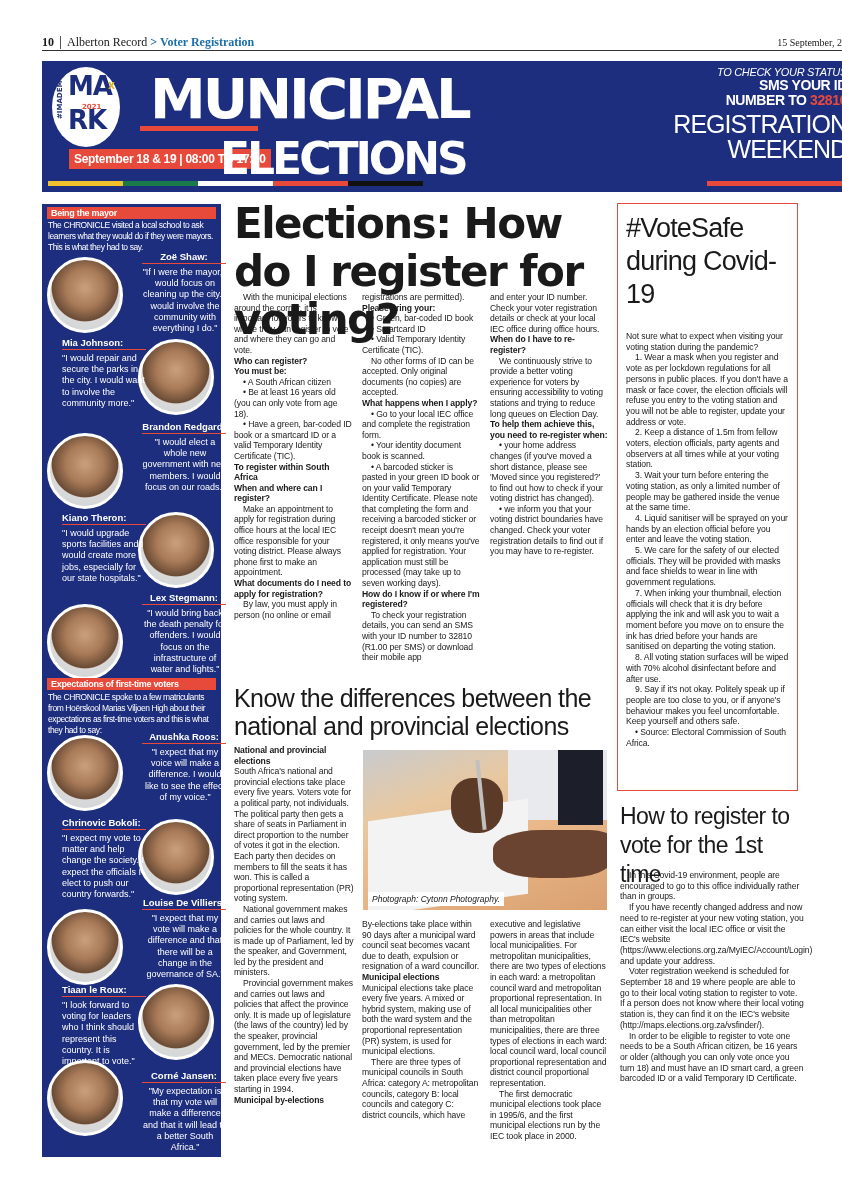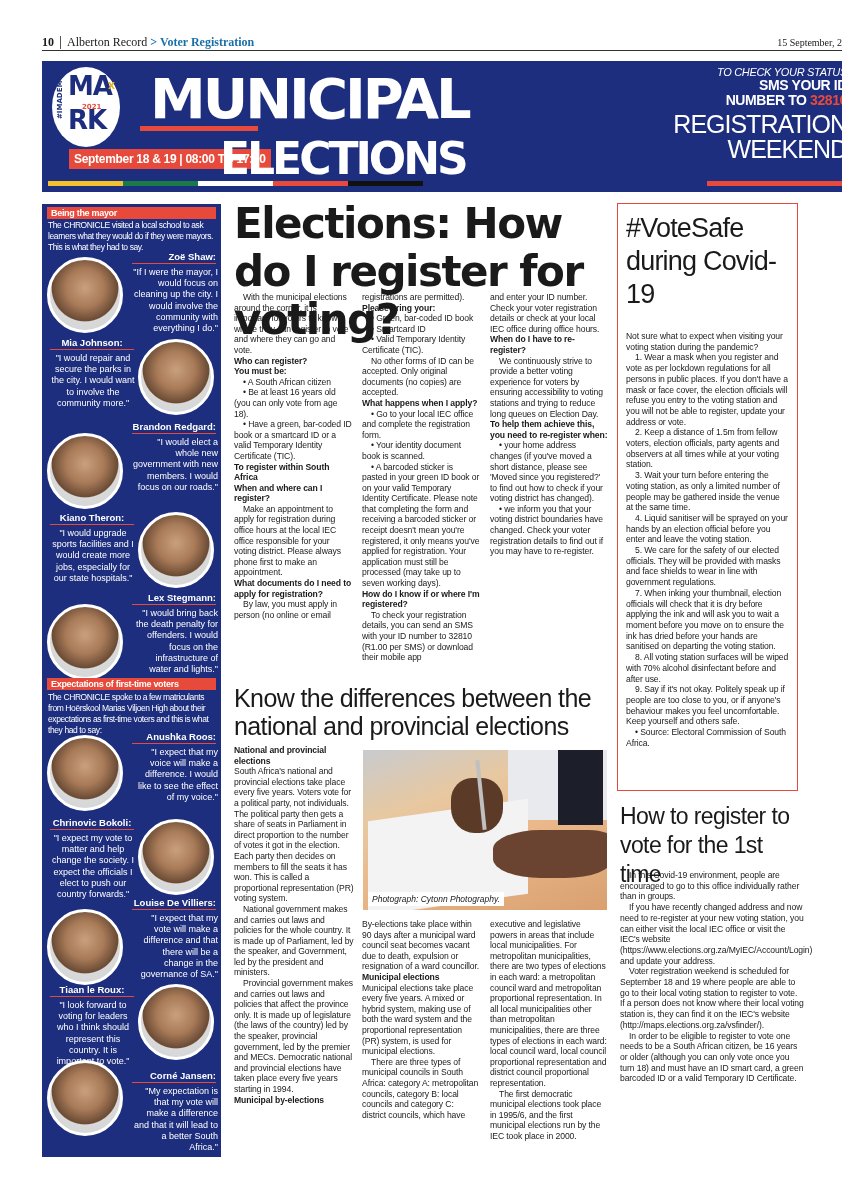--- a/index.html
+++ b/index.html
@@ -37,7 +37,7 @@
   .avatar{position:absolute;width:76px;height:76px;border-radius:50%;background:radial-gradient(circle at 50% 40%,#c9a07d 0,#a87a58 35%,#6a4b35 60%,#d9d9d9 62%,#cfd3d6 100%);border:3px solid #fff}
   .pname{position:absolute;font-size:9.5px;font-weight:bold;border-bottom:1.5px solid #e74a3b;padding-bottom:1px;width:84px}
   .pquote{position:absolute;font-size:9px;line-height:11.2px;width:86px}
-  .r .pname,.r .pquote{left:90px;text-align:right}
+  .r .pname,.r .pquote{left:100px;text-align:center}
   .l .pname,.l .pquote{left:8px;text-align:center}
   
   .h1{left:234px;top:200px;width:370px;font-size:42px;line-height:48px;font-weight:bold;font-family:"DejaVu Sans",sans-serif;letter-spacing:-1.5px}

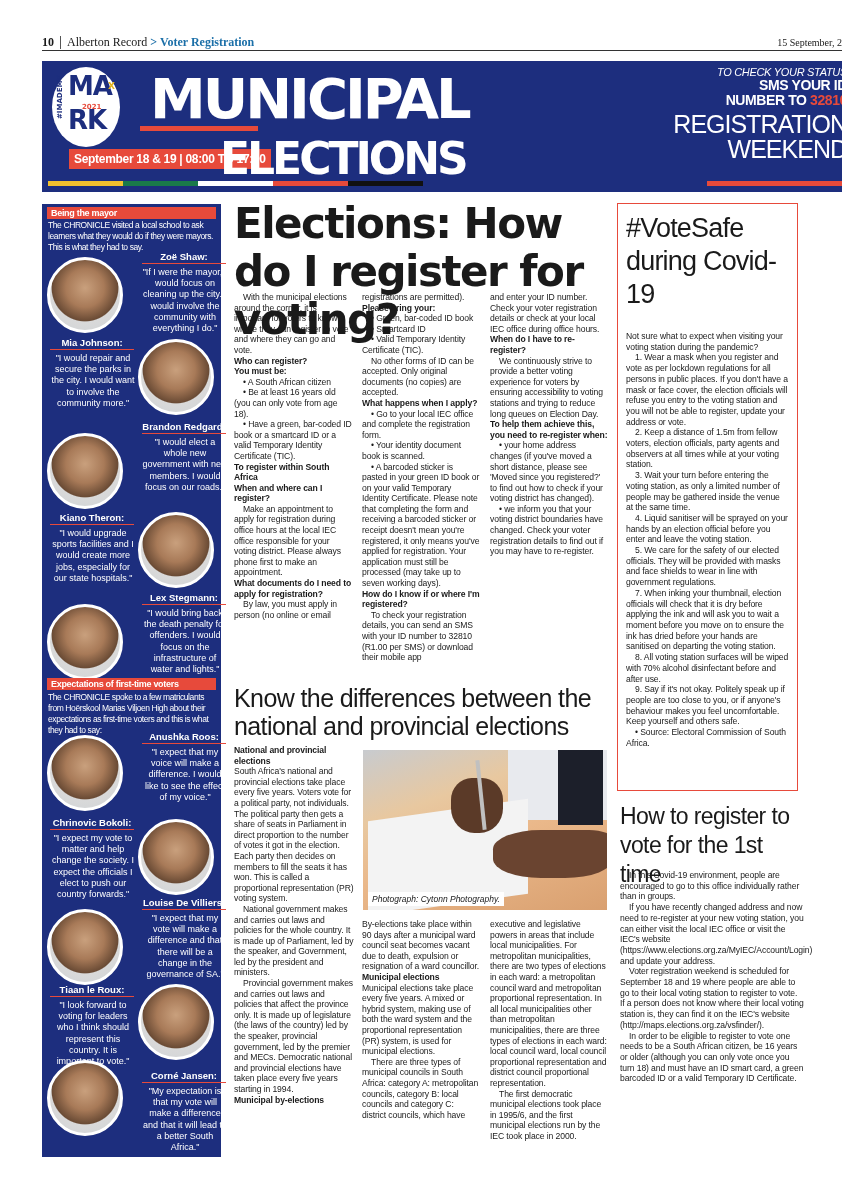--- a/index.html
+++ b/index.html
@@ -38,7 +38,7 @@
   .pname{position:absolute;font-size:9.5px;font-weight:bold;border-bottom:1.5px solid #e74a3b;padding-bottom:1px;width:84px}
   .pquote{position:absolute;font-size:9px;line-height:11.2px;width:86px}
   .r .pname,.r .pquote{left:100px;text-align:center}
-  .l .pname,.l .pquote{left:8px;text-align:center}
+  .l .pname,.l .pquote{left:20px;text-align:left}
   
   .h1{left:234px;top:200px;width:370px;font-size:42px;line-height:48px;font-weight:bold;font-family:"DejaVu Sans",sans-serif;letter-spacing:-1.5px}
   .cols{font-size:8.6px;line-height:10.6px;letter-spacing:-0.1px}

